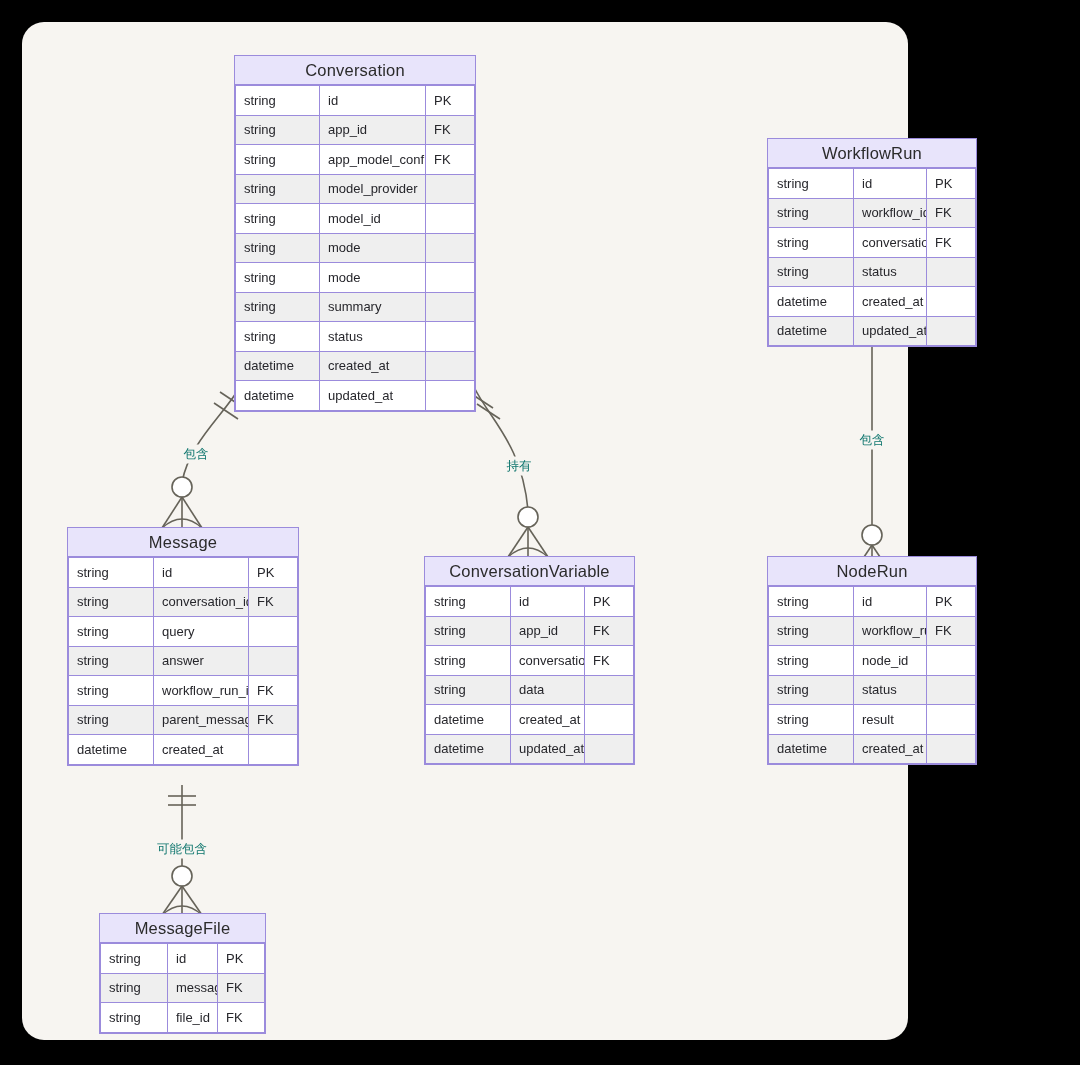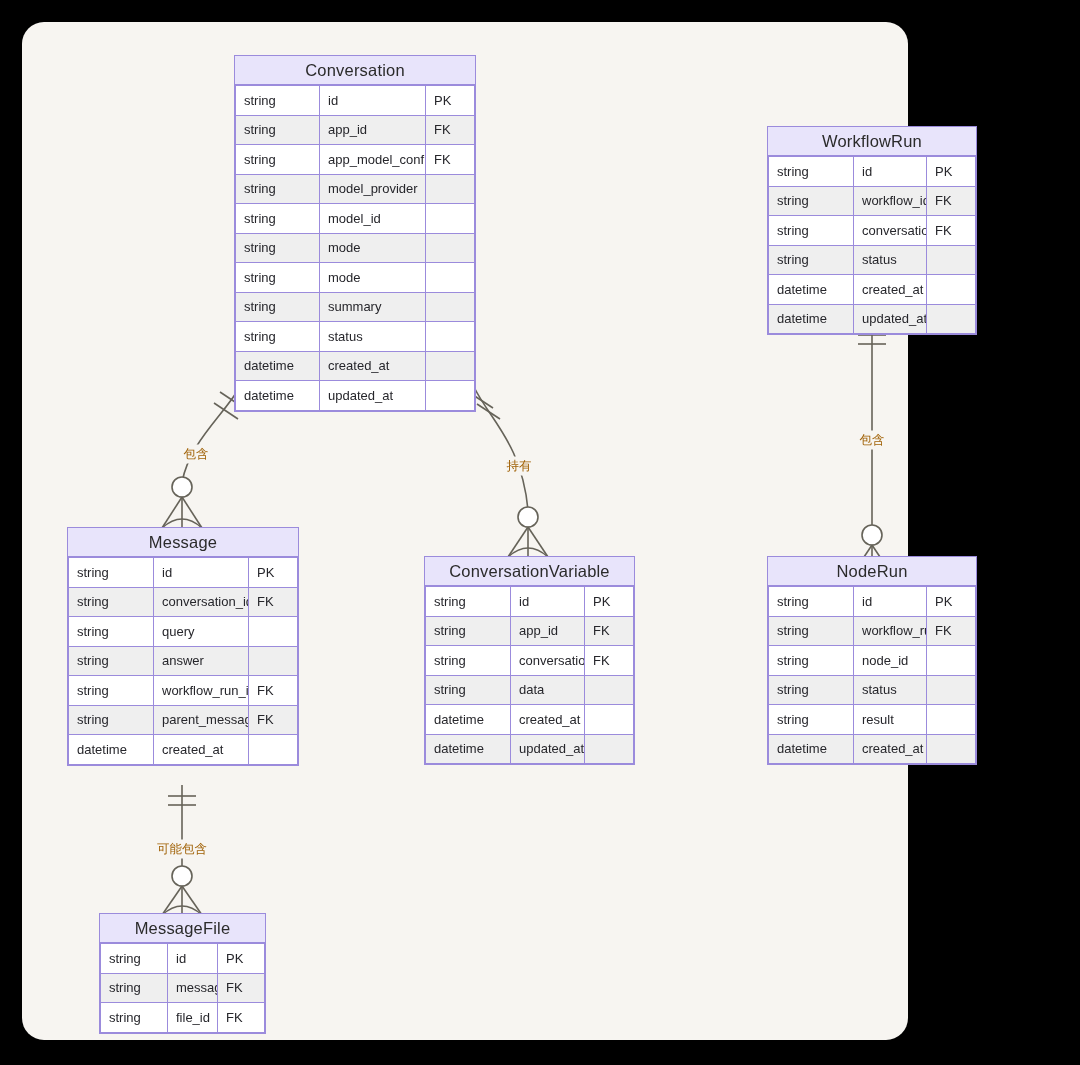--- a/index.html
+++ b/index.html
@@ -211,7 +211,7 @@
             </tbody>
           </table>
         </div>
-        <div class="entity" style="left: 745px; top: 104px; width: 210px;">
+        <div class="entity" style="left: 745px; top: 116px; width: 210px;">
           <div class="ent-header">WorkflowRun</div>
           <table>
             <tbody>

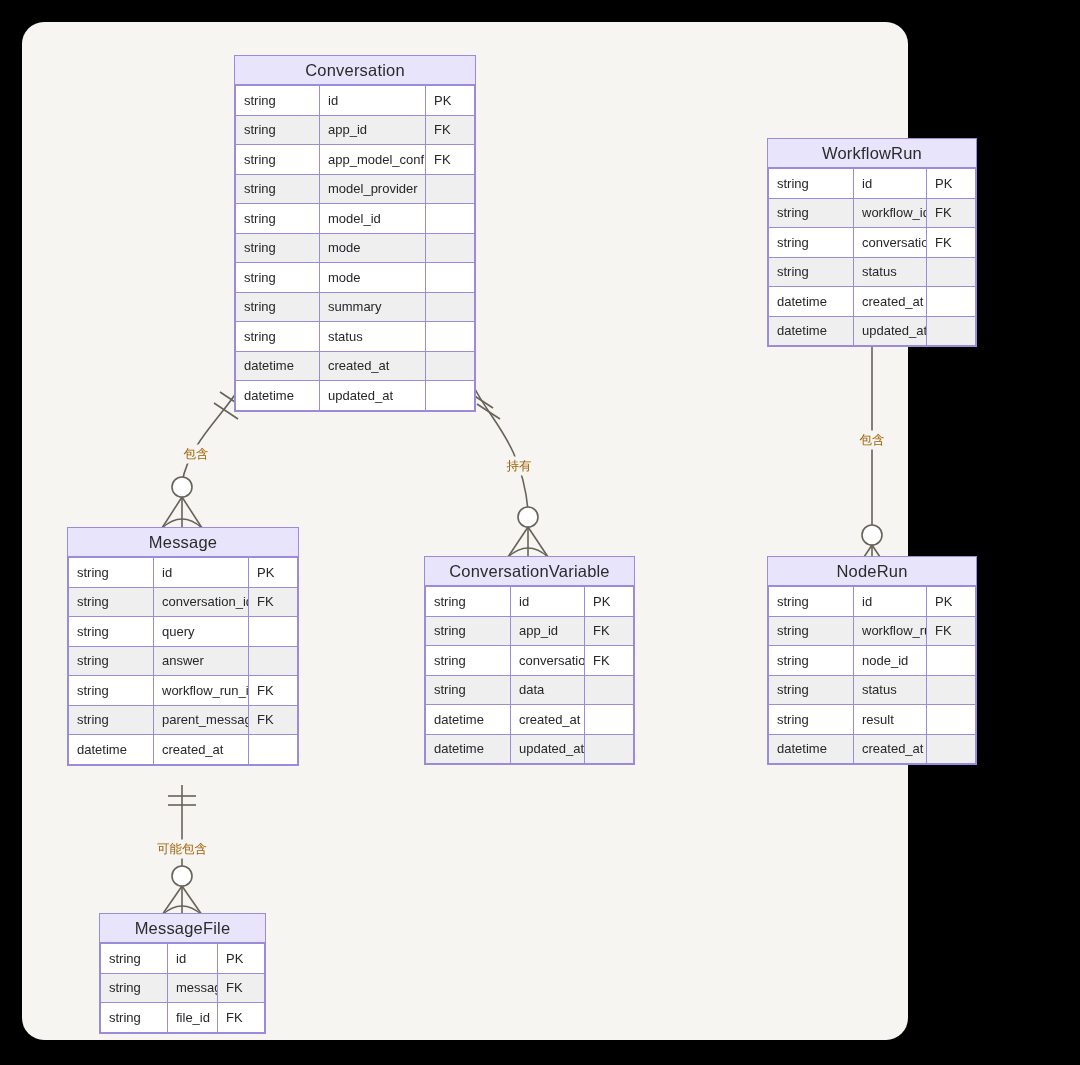--- a/index.html
+++ b/index.html
@@ -88,7 +88,7 @@
   .rel-label {
     position: absolute;
     font-size: 12.5px;
-    color: #a16207;
+    color: #0f766e;
     background: #f7f5f1;
     padding: 1px 3px;
     transform: translate(-50%, -50%);

